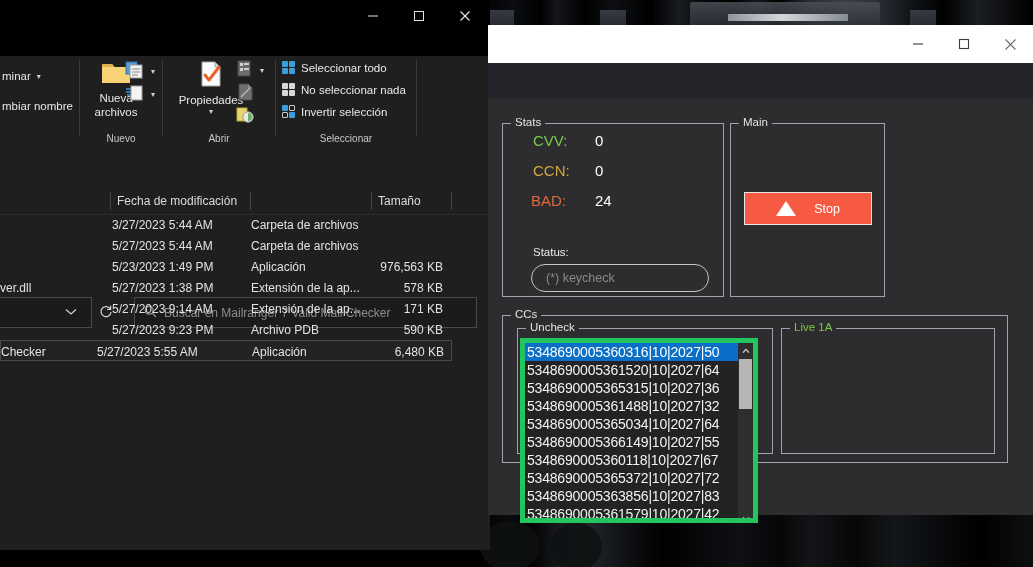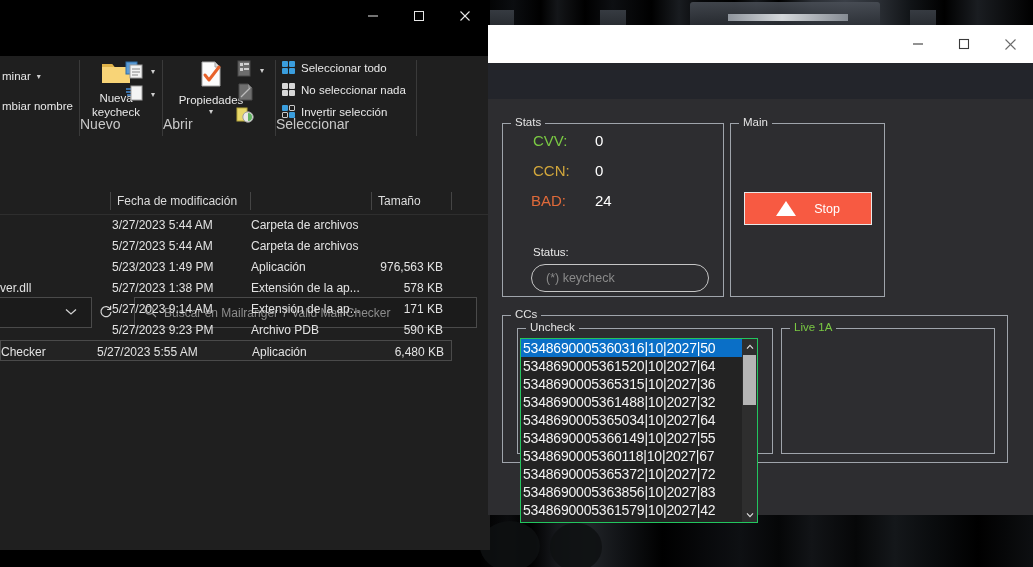--- a/index.html
+++ b/index.html
@@ -171,7 +171,7 @@
           </svg>
         </span>
         <span class="rib-biglabel">Nueva</span>
-        <span class="rib-biglabel">keycheck</span>
+        <span class="rib-biglabel">archivos</span>
       </div>
       <div class="rib-item" style="left:45px;top:5px;">
         <span>

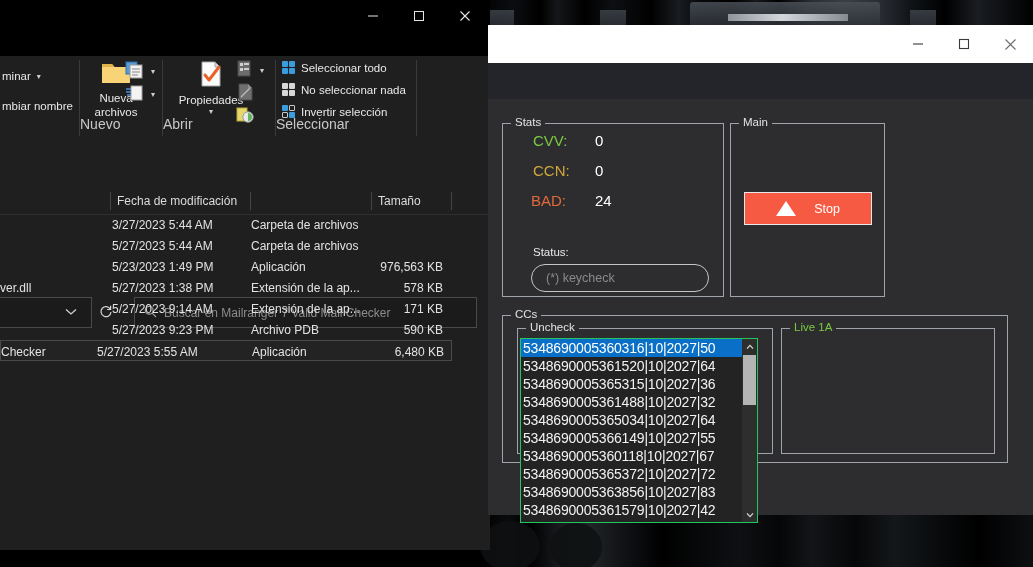--- a/index.html
+++ b/index.html
@@ -42,7 +42,7 @@
   #exp-ribbon{position:absolute;left:0;top:56px;width:490px;height:90px;background:#1f1f1f;}
   .rib-group{position:absolute;top:0;height:90px;}
   .rib-sep{position:absolute;top:4px;width:1px;height:76px;background:#3a3a3a;}
-  .rib-gname{position:absolute;bottom:14px;width:100%;font-size:14px;color:#c8c8c8;}
+  .rib-gname{position:absolute;bottom:2px;width:100%;text-align:center;font-size:10px;color:#c8c8c8;}
   .rib-big{position:absolute;display:flex;flex-direction:column;align-items:center;}
   .rib-biglabel{font-size:11.5px;color:#e8e8e8;line-height:12px;text-align:center;margin-top:2px;}
   .rib-item{position:absolute;display:flex;align-items:center;gap:6px;font-size:11.5px;color:#e8e8e8;white-space:nowrap;}

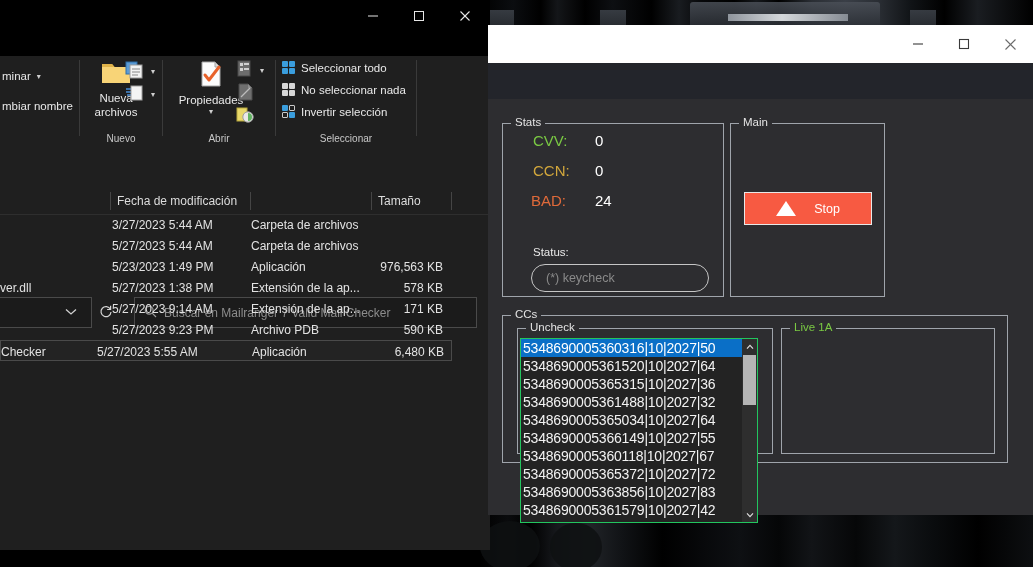--- a/index.html
+++ b/index.html
@@ -90,7 +90,7 @@
   #stop-label{font-size:12.5px;color:#fff;}
   .tri{width:0;height:0;border-left:10px solid transparent;border-right:10px solid transparent;border-bottom:15px solid #fff;}
   
-  #cc-list{position:absolute;left:2px;top:9px;width:238px;height:185px;background:#232323;border:1px solid #22c55e;box-sizing:border-box;overflow:hidden;}
+  #cc-list{position:absolute;left:2px;top:9px;width:238px;height:185px;background:#232323;border:5px solid #22c55e;box-sizing:border-box;overflow:hidden;}
   .ccrow{height:18px;line-height:18px;font-size:14px;color:#f2f2f2;white-space:nowrap;padding-left:2px;font-family:"Liberation Sans", sans-serif;letter-spacing:-0.2px;}
   .ccrow.hl{background:#0a6fc7;color:#fff;}
   #cc-scroll{position:absolute;right:0;top:0;width:15px;height:183px;background:#2e2e2e;}

